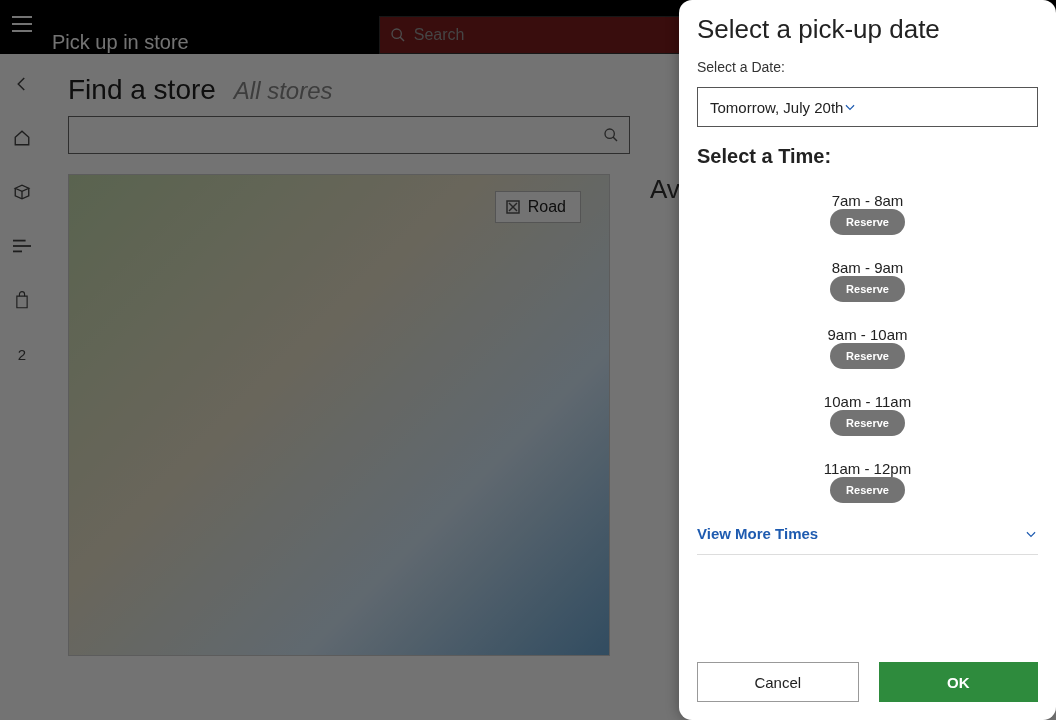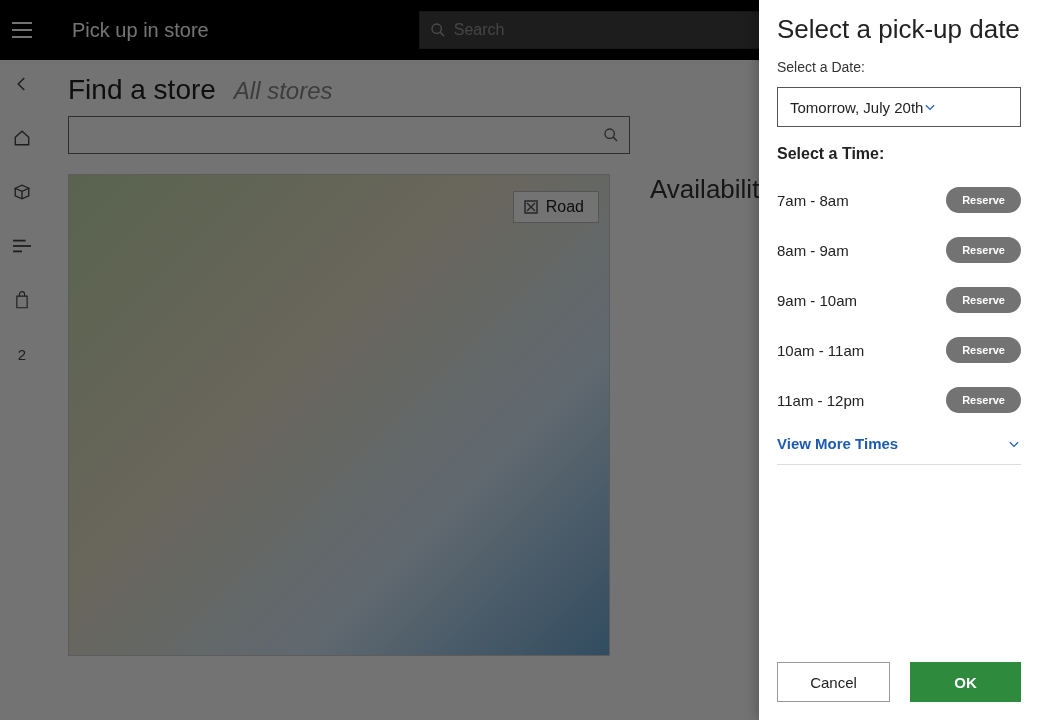--- a/index.html
+++ b/index.html
@@ -27,12 +27,11 @@
     position: absolute;
     left: 0; top: 0;
     width: 100%;
-    height: 60px;
+    height: 54px;
     background: #000;
     color: #fff;
     display: flex;
-    align-items: center;
-    gap: 20px;
+    align-items: flex-end;
   }
   .hamburger {
     width: 44px; height: 60px;

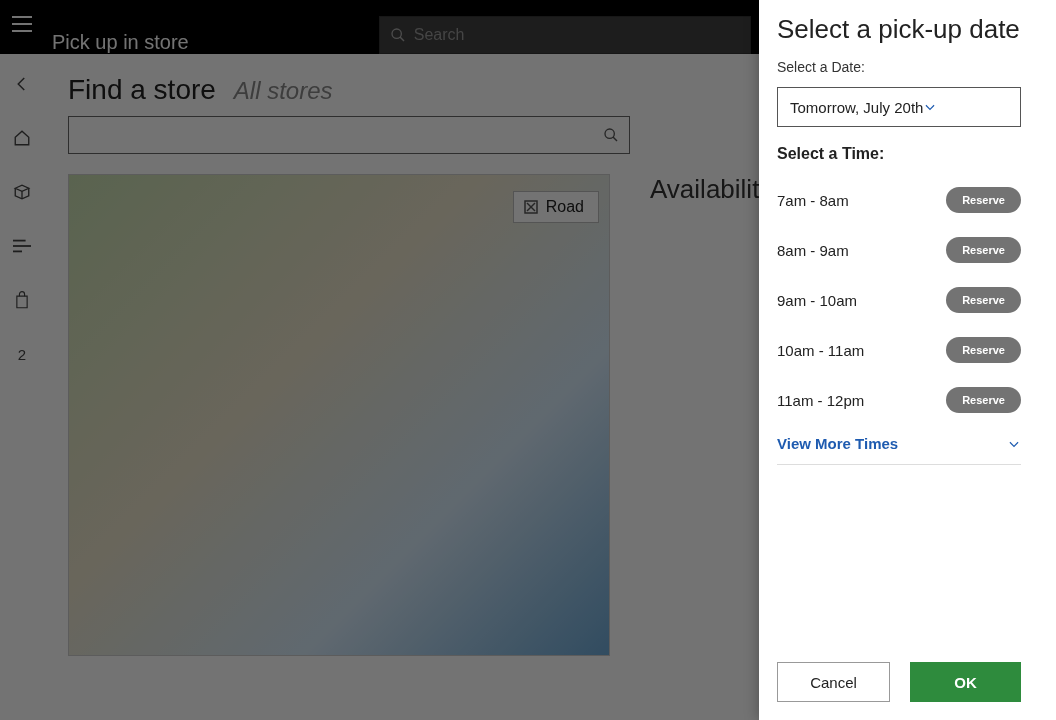--- a/index.html
+++ b/index.html
@@ -47,7 +47,7 @@
     margin-left: 190px;
     display: flex;
     align-items: center;
-    background: #404040;
+    background: #7f1d1d;
     border: 1px solid #333;
     height: 36px;
     width: 350px;

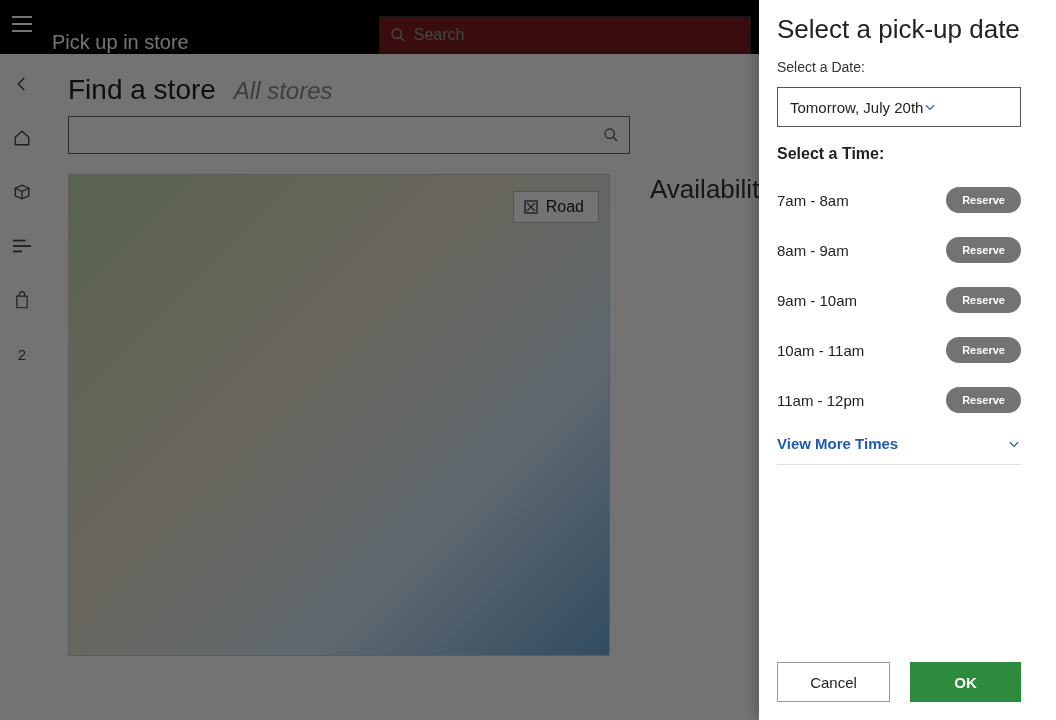--- a/index.html
+++ b/index.html
@@ -150,12 +150,13 @@
   .panel {
     position: absolute;
     top: 0; right: 0; bottom: 0;
-    width: 280px;
+    width: 377px;
     background: #fff;
     box-shadow: -2px 0 12px rgba(0,0,0,0.25);
     display: flex;
     flex-direction: column;
-    padding: 14px 17px 0 0;
+    padding: 14px 0 0 0;
+    border-radius: 13px;
   }
   .panel-inner {
     padding: 0 18px;

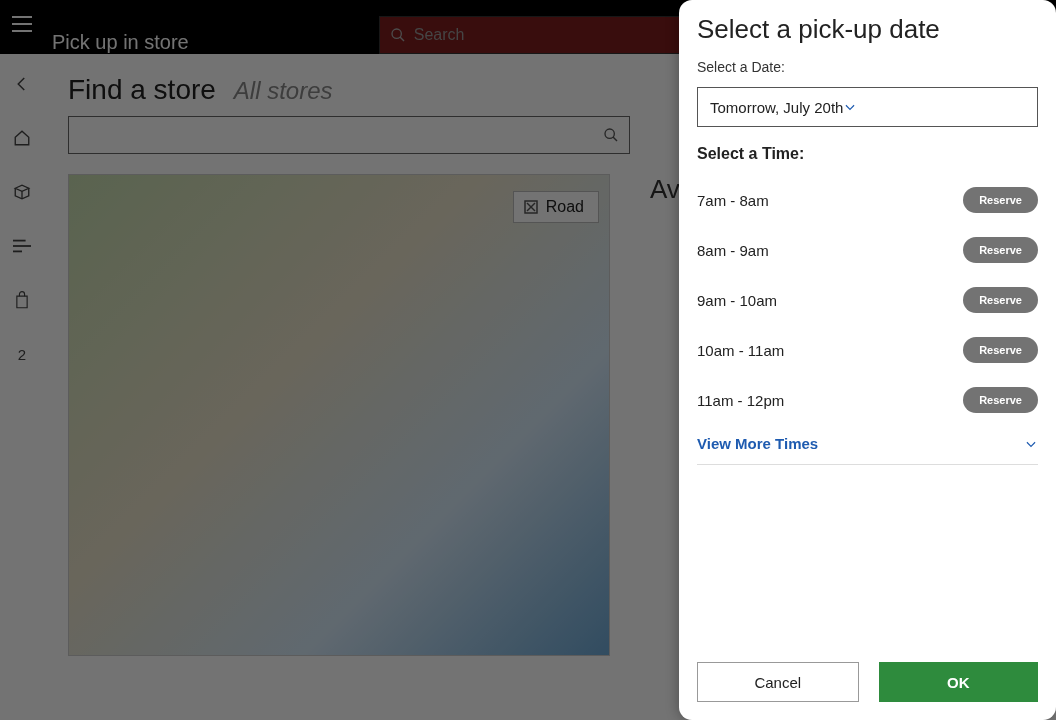--- a/index.html
+++ b/index.html
@@ -185,7 +185,7 @@
     margin-bottom: 18px;
   }
   .time-label {
-    font-size: 16px;
+    font-size: 20px;
     font-weight: 600;
     margin-bottom: 12px;
   }

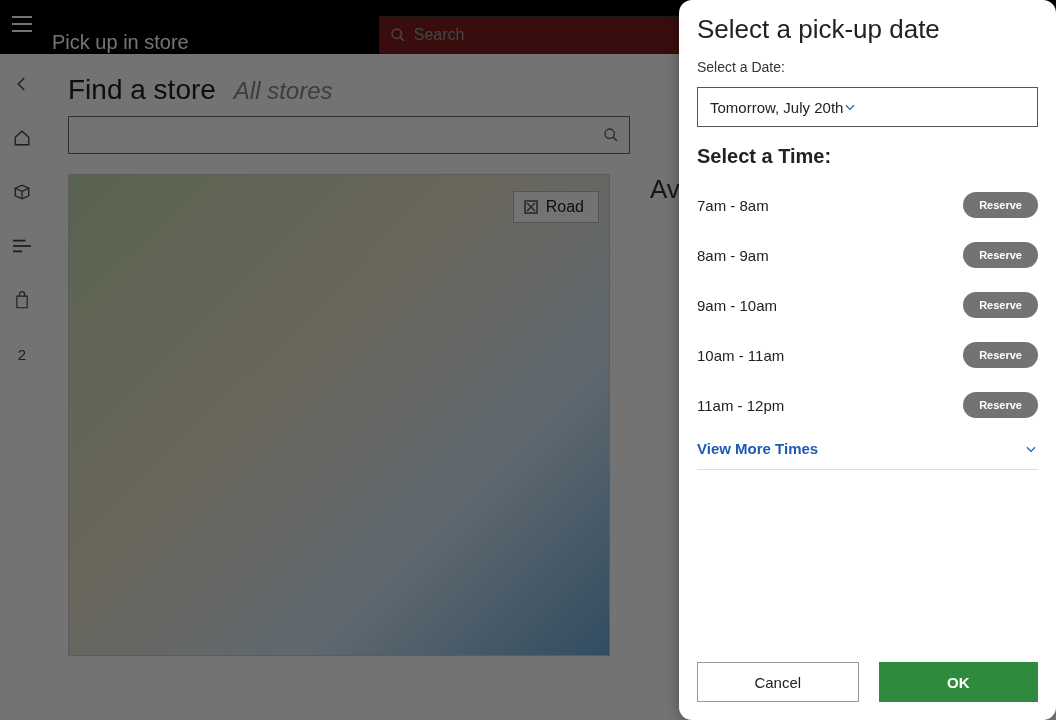--- a/index.html
+++ b/index.html
@@ -124,7 +124,7 @@
   }
   .map-road {
     position: absolute;
-    top: 16px; right: 10px;
+    top: 16px; right: 28px;
     background: #fff;
     border: 1px solid #bbb;
     padding: 6px 14px 6px 10px;

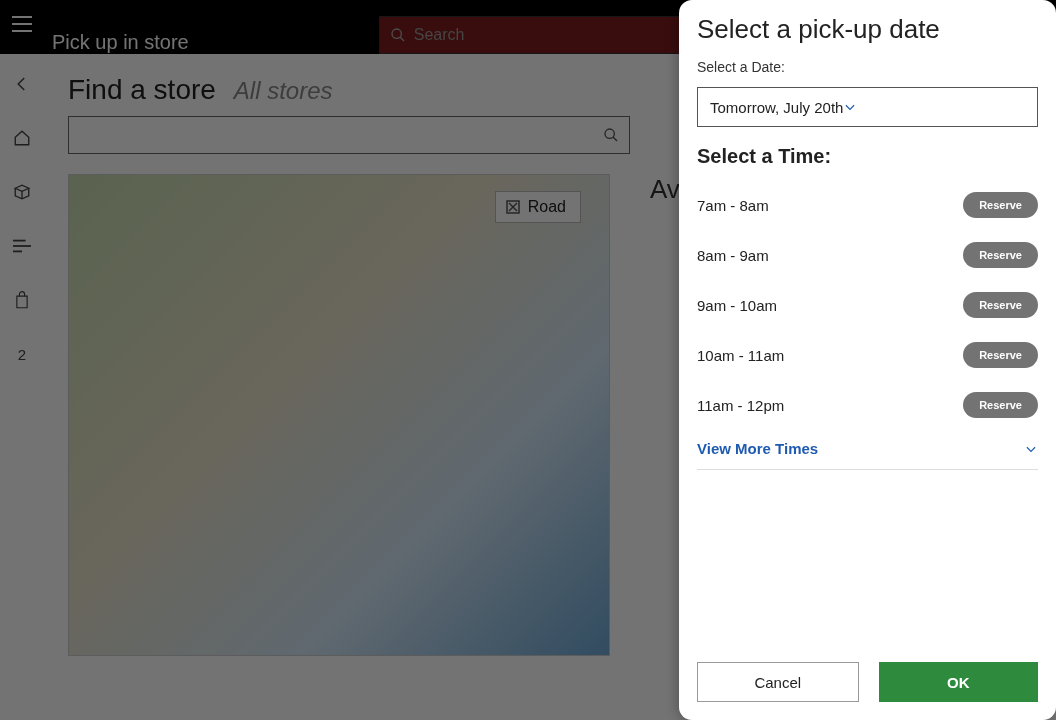--- a/index.html
+++ b/index.html
@@ -196,6 +196,7 @@
     padding: 12px 0;
     font-size: 15px;
     color: #222;
+    flex-direction: column;
   }
   .reserve-btn {
     background: #737373;

